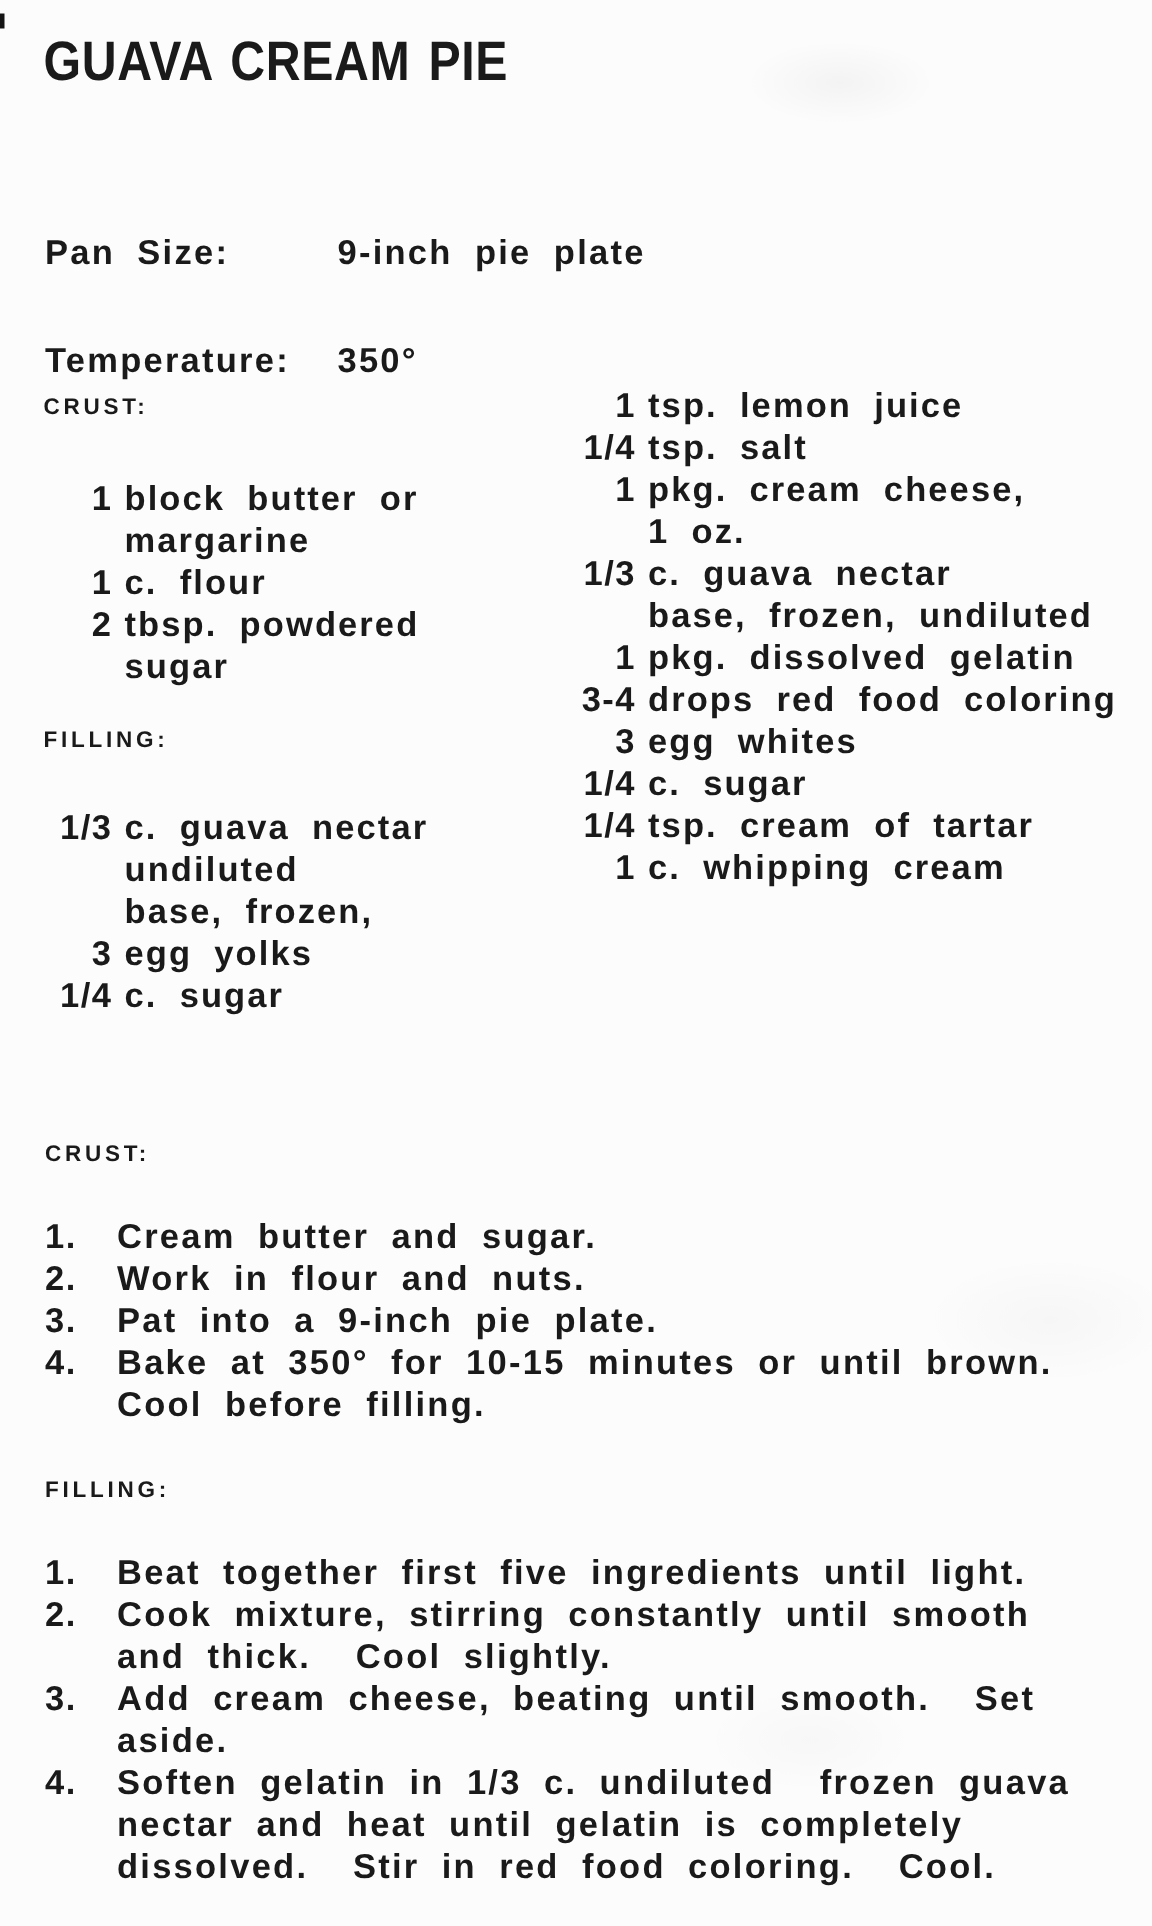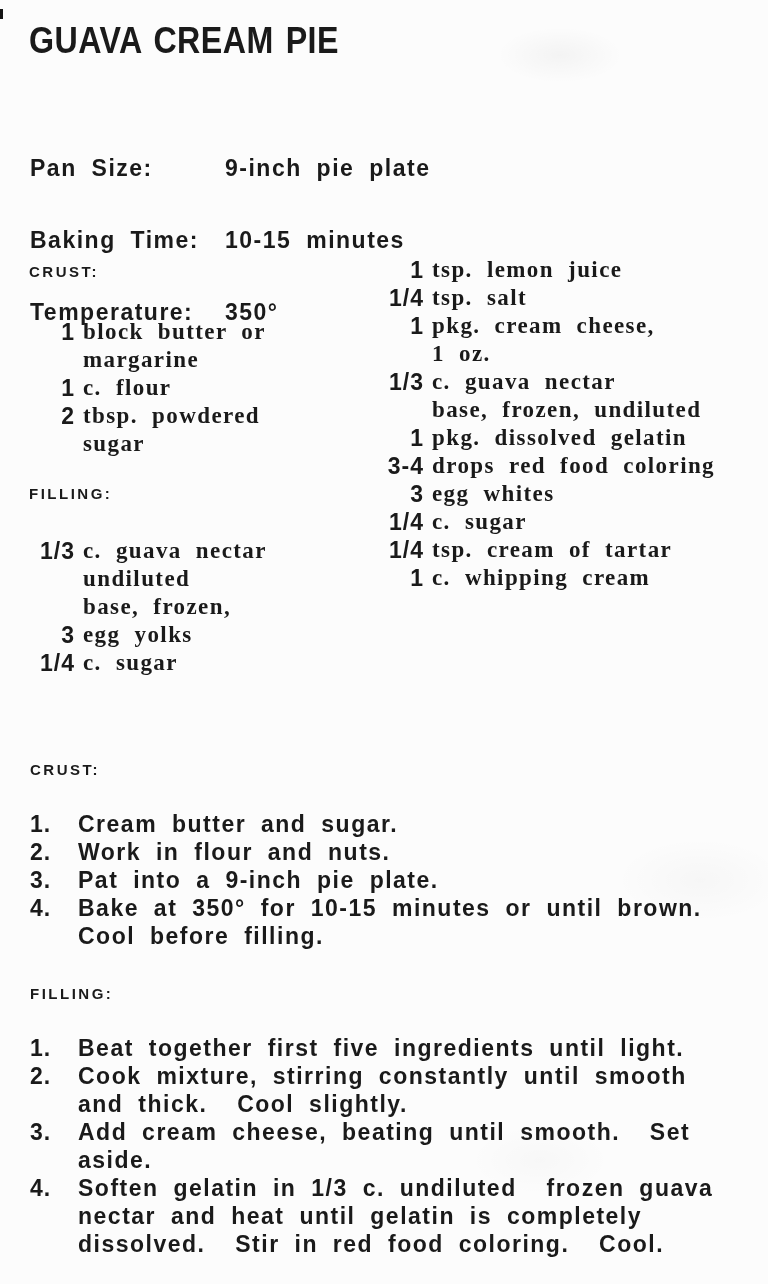--- a/index.html
+++ b/index.html
@@ -73,10 +73,6 @@
     <span class="meta-value">9-inch pie plate</span>
   </div>
   <div class="meta-row">
-    <span class="meta-label">Baking Time:</span>
-    <span class="meta-value">10-15 minutes</span>
-  </div>
-  <div class="meta-row">
     <span class="meta-label">Temperature:</span>
     <span class="meta-value">350°</span>
   </div>

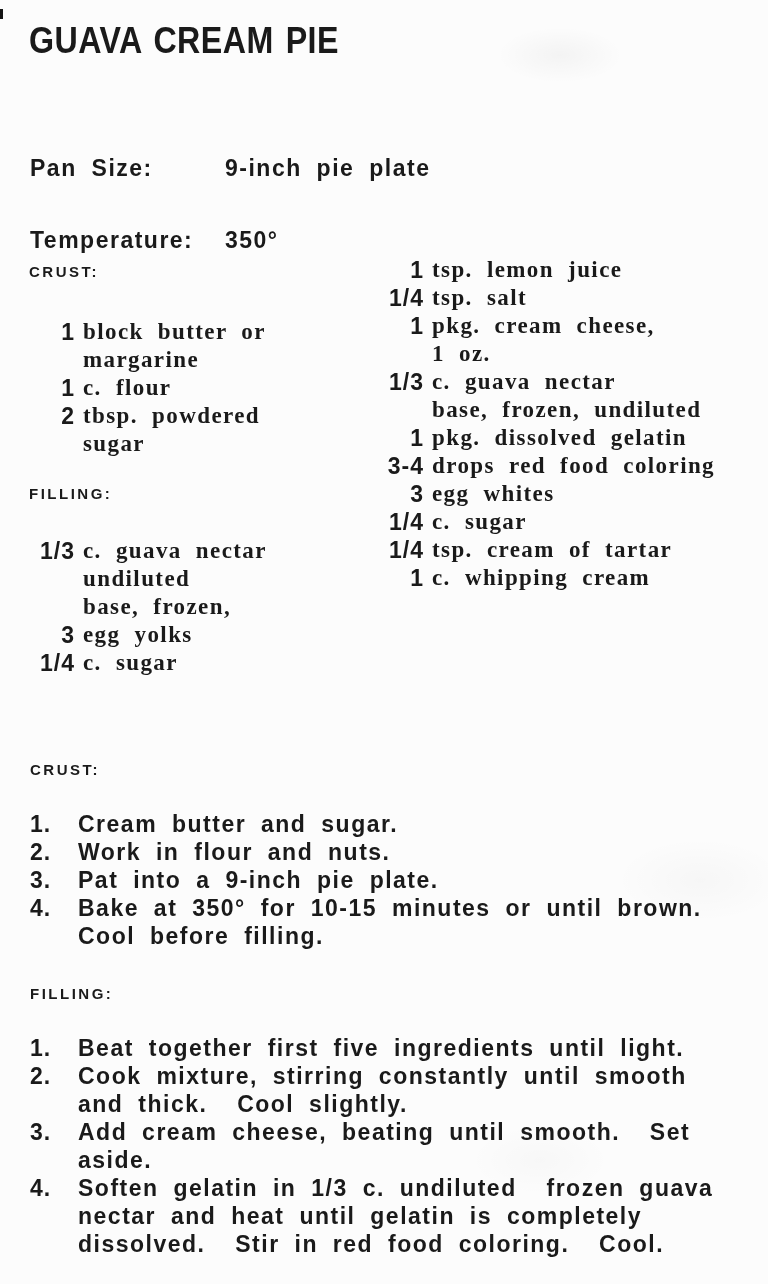--- a/index.html
+++ b/index.html
@@ -43,7 +43,7 @@
   .ing-row { display:flex; height:28px; font-size:23px; line-height:28px;
              letter-spacing:1.4px; word-spacing:7px; white-space:pre; }
   .qty { width:46px; flex:none; text-align:right; letter-spacing:1px; }
-  .itx { margin-left:8px;font-family:Liberation Serif, serif; }
+  .itx { margin-left:8px; }
 
   #ing-left  { left:29px;  top:258px; }
   #ing-left .rows-crust   { margin-top:32px; }

